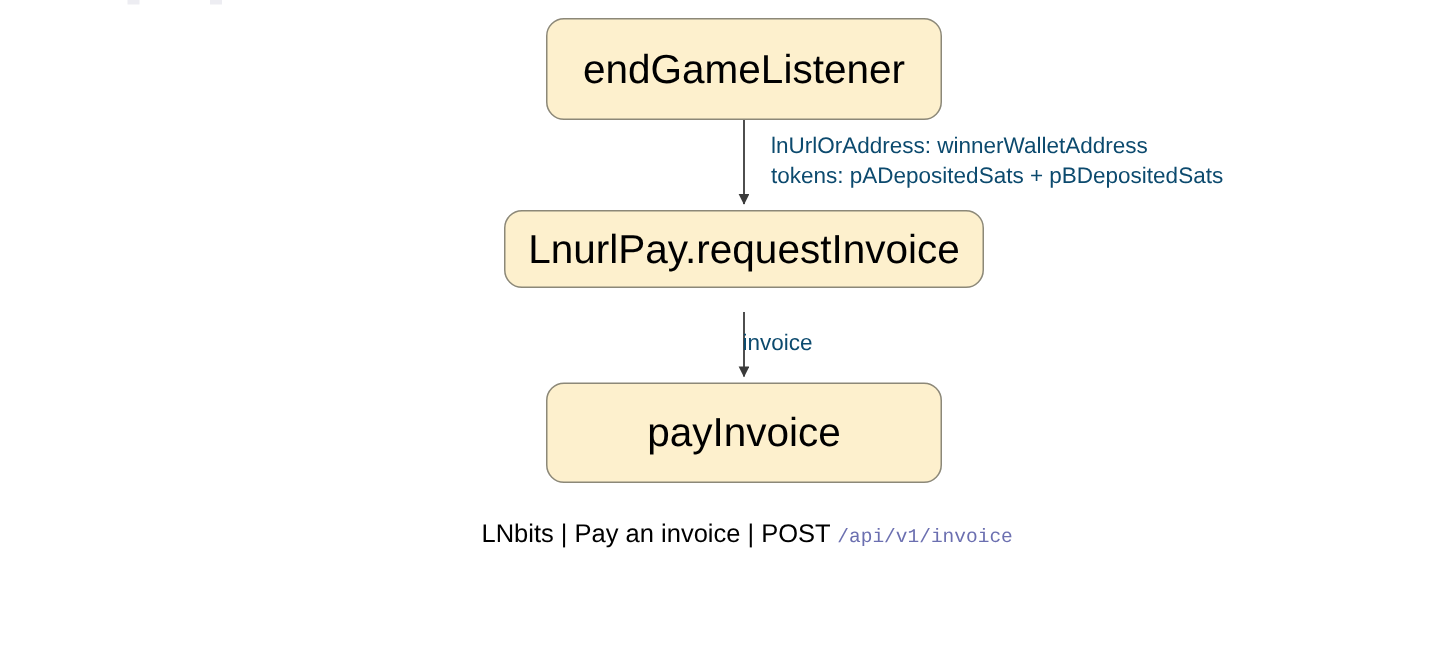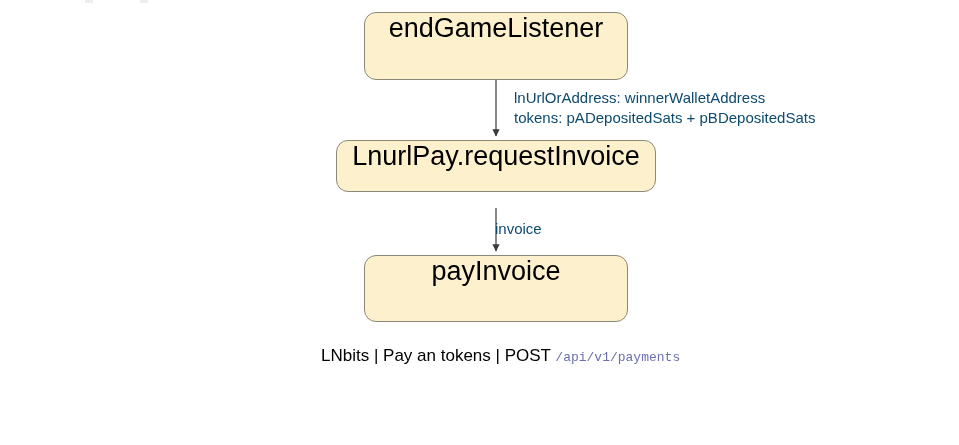--- a/index.html
+++ b/index.html
@@ -32,7 +32,7 @@
     border: 1px solid #8c8878;
     border-radius: 12px;
     display: flex;
-    align-items: flex-start;
+    align-items: center;
     justify-content: center;
     color: #000000;
     font-size: 27px;

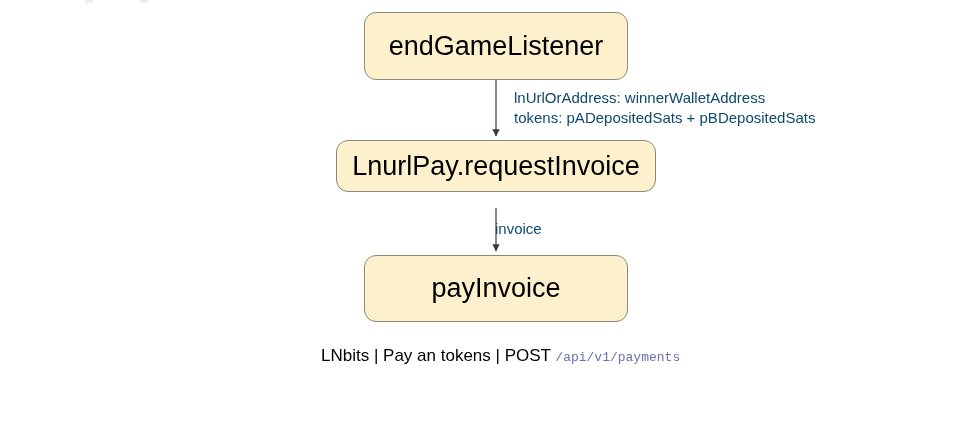--- a/index.html
+++ b/index.html
@@ -154,7 +154,7 @@
   </div>
 
   <div id="caption">
-    <span>LNbits | Pay an tokens | POST </span><span class="endpoint-path">/api/v1/payments</span>
+    <span>LNbits | Pay an invoice | POST </span><span class="endpoint-path">/api/v1/payments</span>
   </div>
 
   <div class="artifact" id="artifact-a"></div>

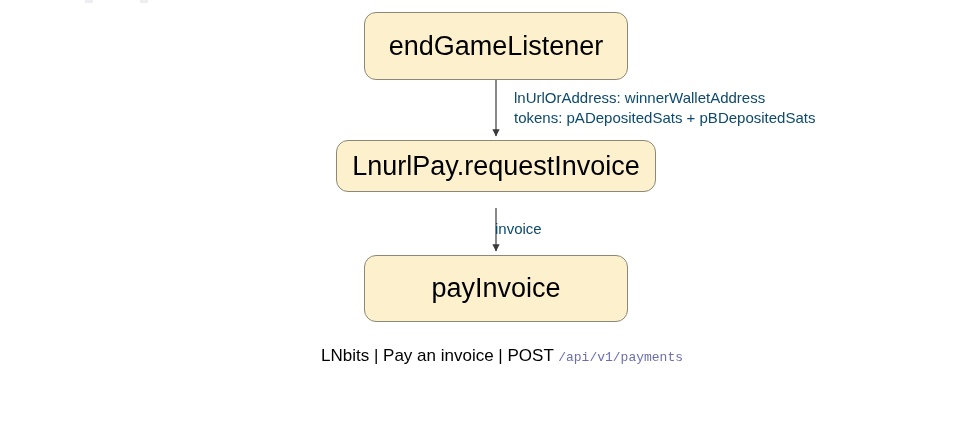--- a/index.html
+++ b/index.html
@@ -154,7 +154,7 @@
   </div>
 
   <div id="caption">
-    <span>LNbits | Pay an invoice | POST </span><span class="endpoint-path">/api/v1/payments</span>
+    <span>LNbits | Pay an invoice | POST </span><span class="endpoint-path">/api/v1/invoice</span>
   </div>
 
   <div class="artifact" id="artifact-a"></div>

